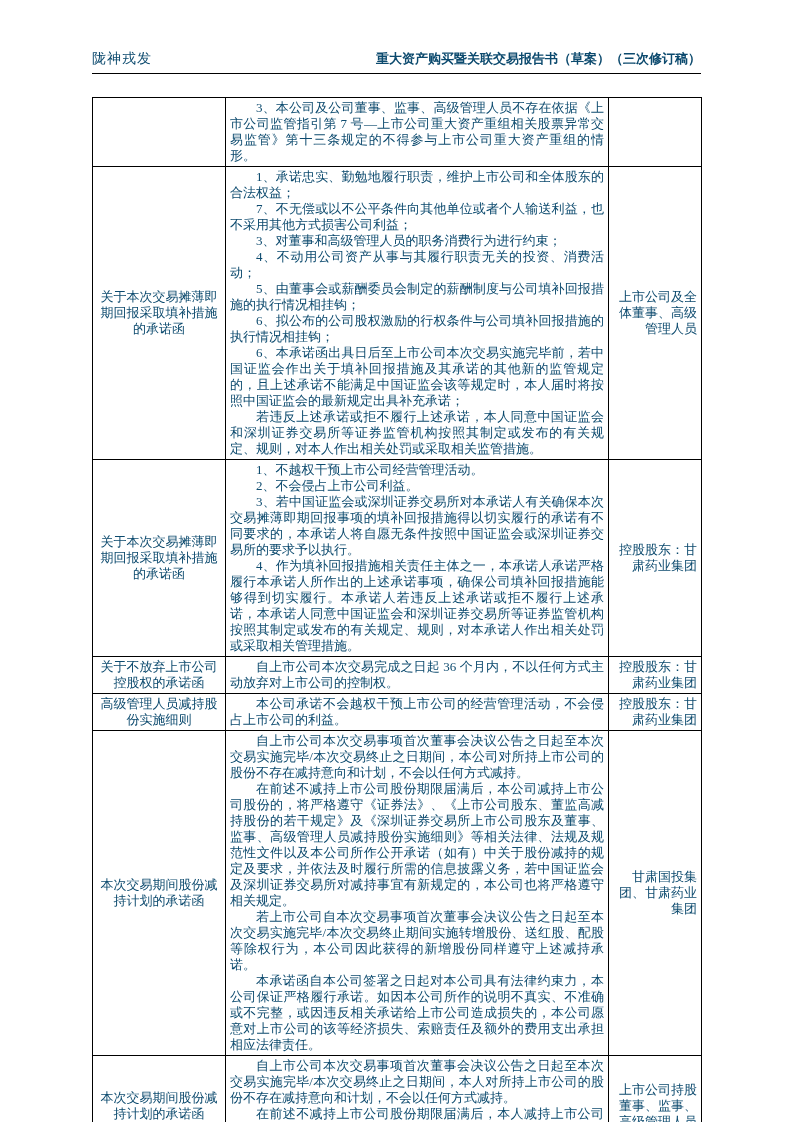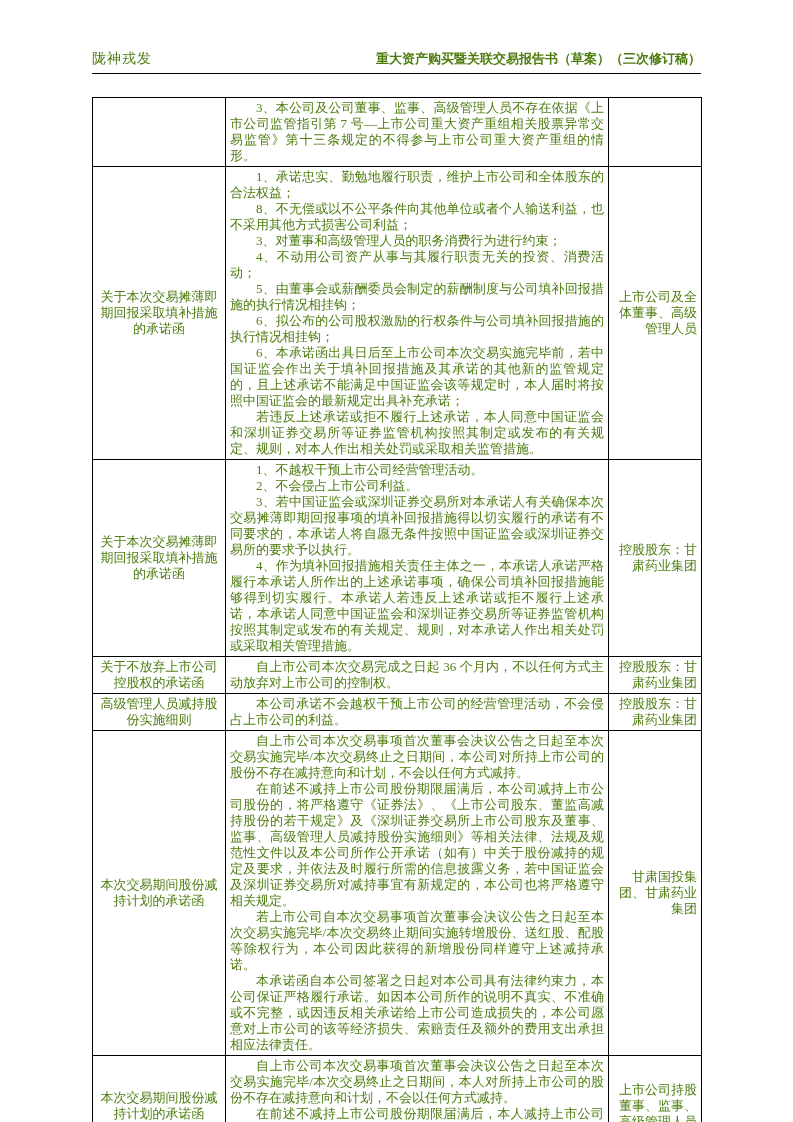--- a/index.html
+++ b/index.html
@@ -13,7 +13,7 @@
     height: 1122px;
     margin: 0 auto;
     background: #ffffff;
-    color: #4d7c0f;
+    color: #0c4a6e;
     font-family: "Liberation Serif", "DejaVu Serif", serif;
     overflow: hidden;
   }

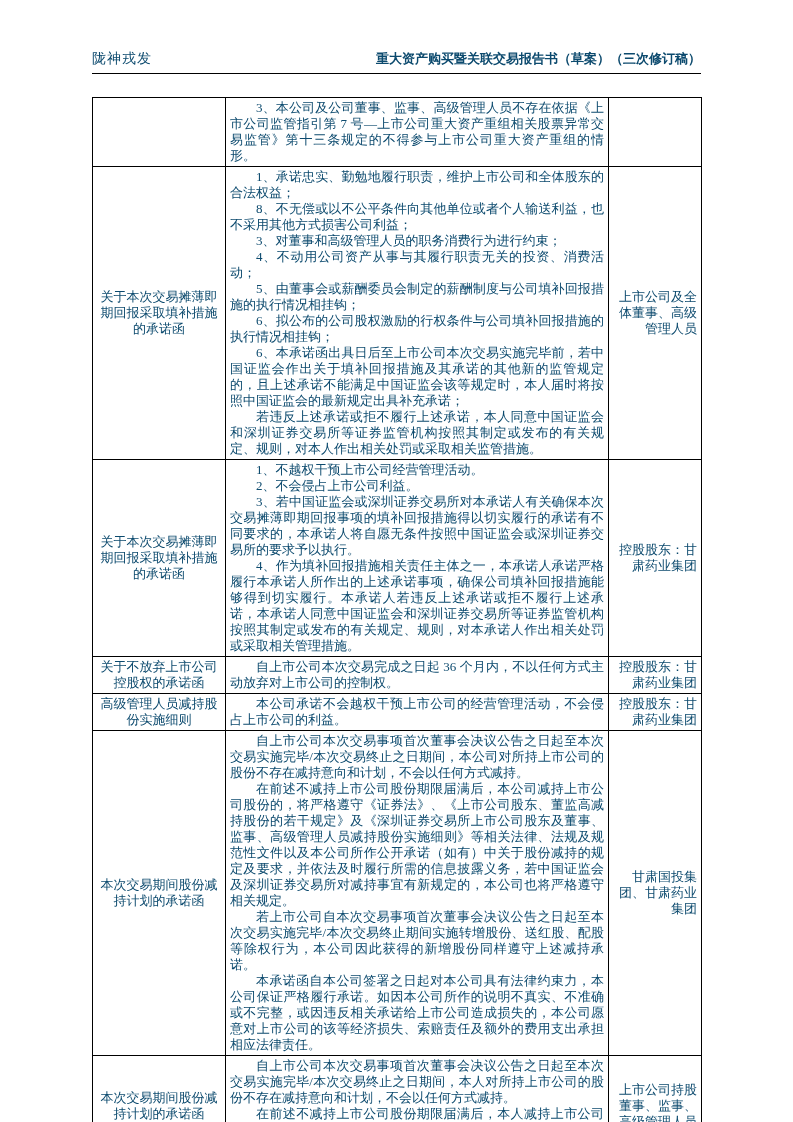--- a/index.html
+++ b/index.html
@@ -116,7 +116,7 @@
     </td>
     <td class="clauses-cell">
               <p class="para">1、承诺忠实、勤勉地履行职责，维护上市公司和全体股东的合法权益；</p>
-              <p class="para">8、不无偿或以不公平条件向其他单位或者个人输送利益，也不采用其他方式损害公司利益；</p>
+              <p class="para">7、不无偿或以不公平条件向其他单位或者个人输送利益，也不采用其他方式损害公司利益；</p>
               <p class="para">3、对董事和高级管理人员的职务消费行为进行约束；</p>
               <p class="para">4、不动用公司资产从事与其履行职责无关的投资、消费活动；</p>
               <p class="para">5、由董事会或薪酬委员会制定的薪酬制度与公司填补回报措施的执行情况相挂钩；</p>

